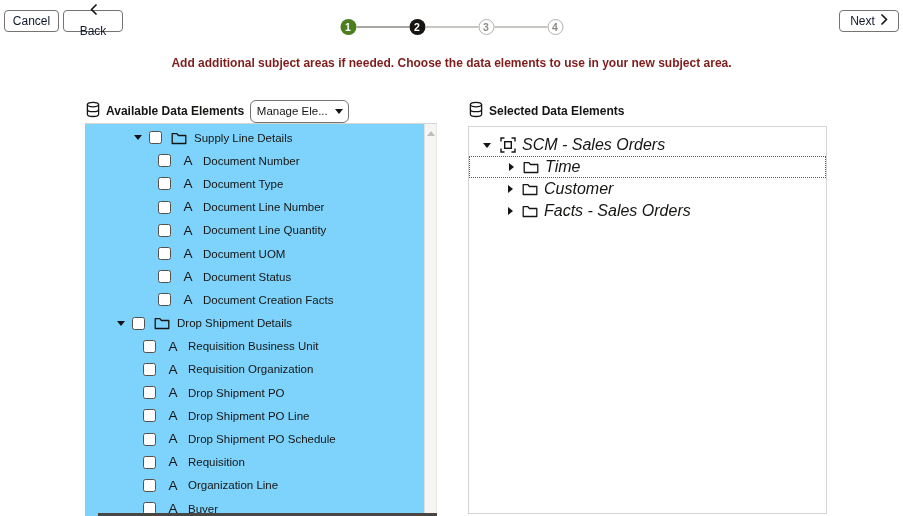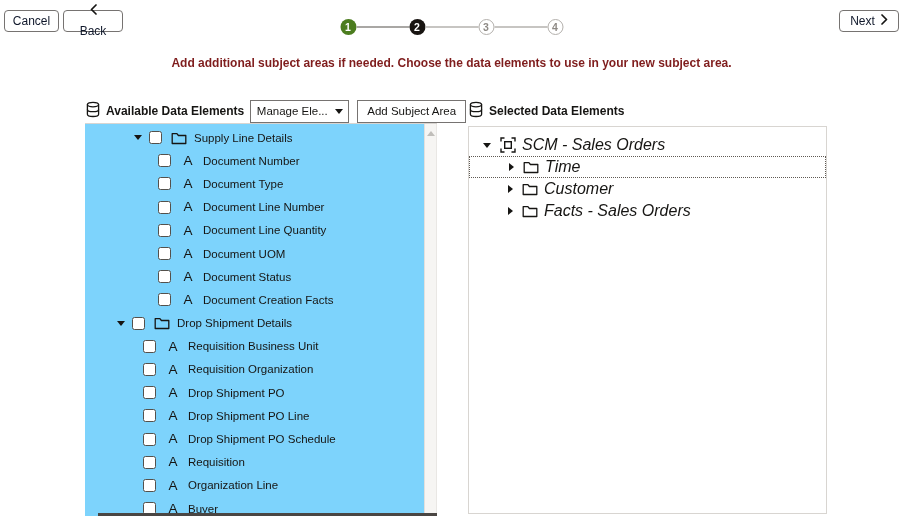--- a/index.html
+++ b/index.html
@@ -46,7 +46,7 @@
   .panel-title { font-weight:700; font-size:12px; margin-left:5px; white-space:nowrap; }
   .head-btn {
     height:23px; display:inline-flex; align-items:center; justify-content:center; gap:7px;
-    background:#fff; border:1px solid #767371; border-radius:0;
+    background:#fff; border:1px solid #767371; border-radius:6px;
     font-size:11.5px; color:#161513; padding:0 9px; cursor:pointer; white-space:nowrap;
   }
   .caret-down {

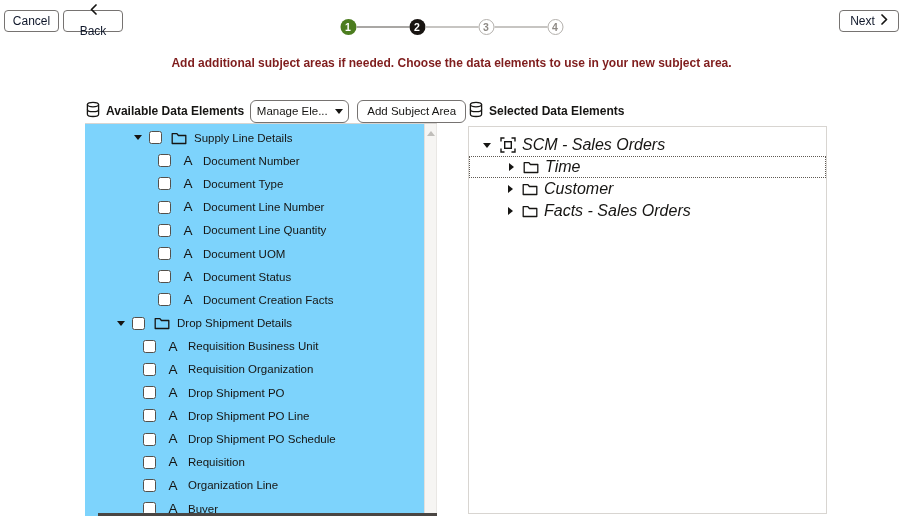--- a/index.html
+++ b/index.html
@@ -161,9 +161,6 @@
       <button class="head-btn mng">
         <span>Manage Ele...</span>
         <span class="caret-down"></span>
-      </button>
-      <button class="head-btn add">
-        <span>Add Subject Area</span>
       </button>
     </div>
     <div class="tree-box">

